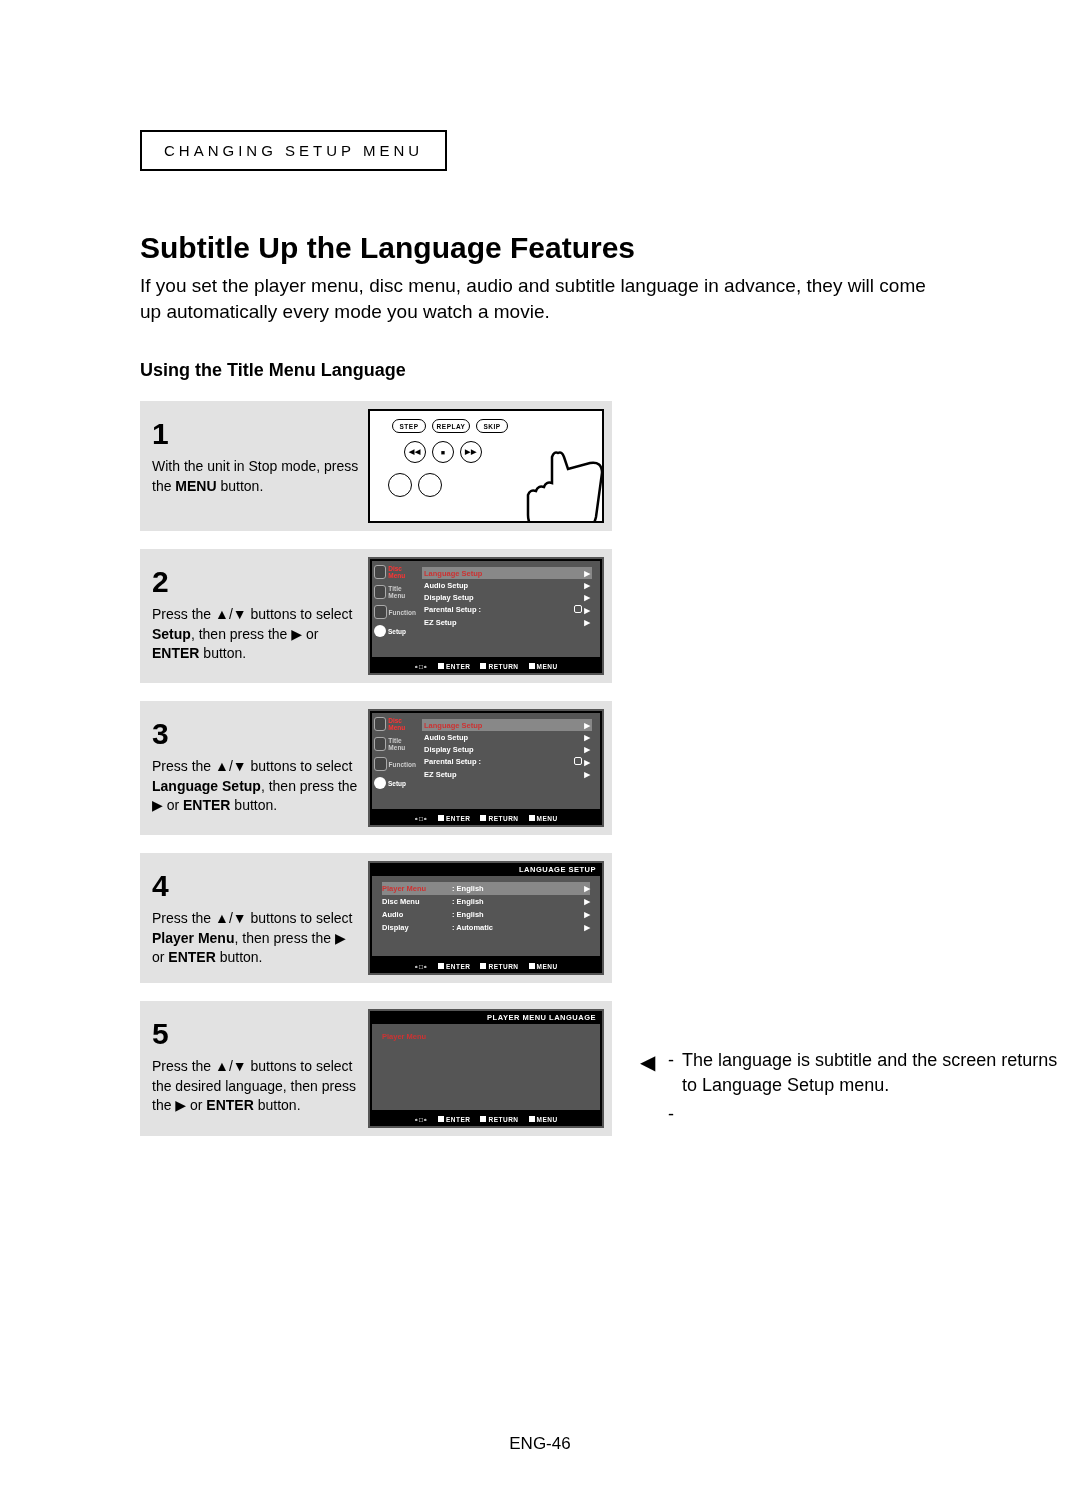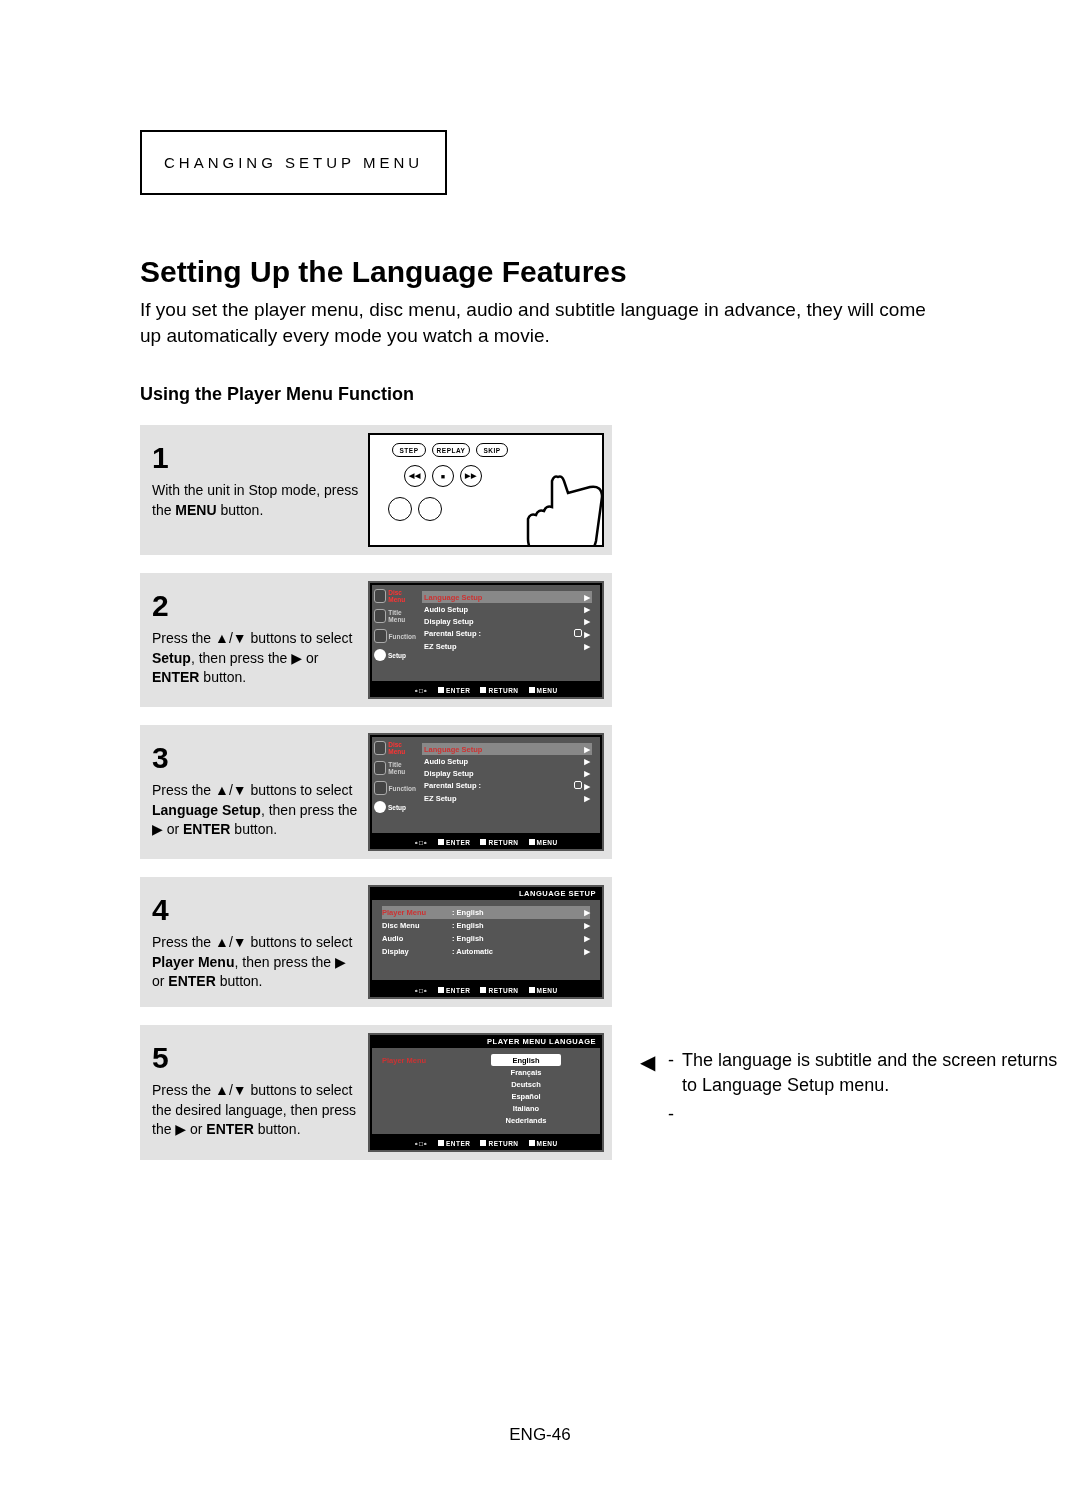--- a/index.html
+++ b/index.html
@@ -15,7 +15,7 @@
   .header-box {
     border: 2px solid #000;
     display: inline-block;
-    padding: 22px 22px;
+    padding: 10px 22px;
     font-size: 15px;
     letter-spacing: 4px;
     margin-bottom: 60px;

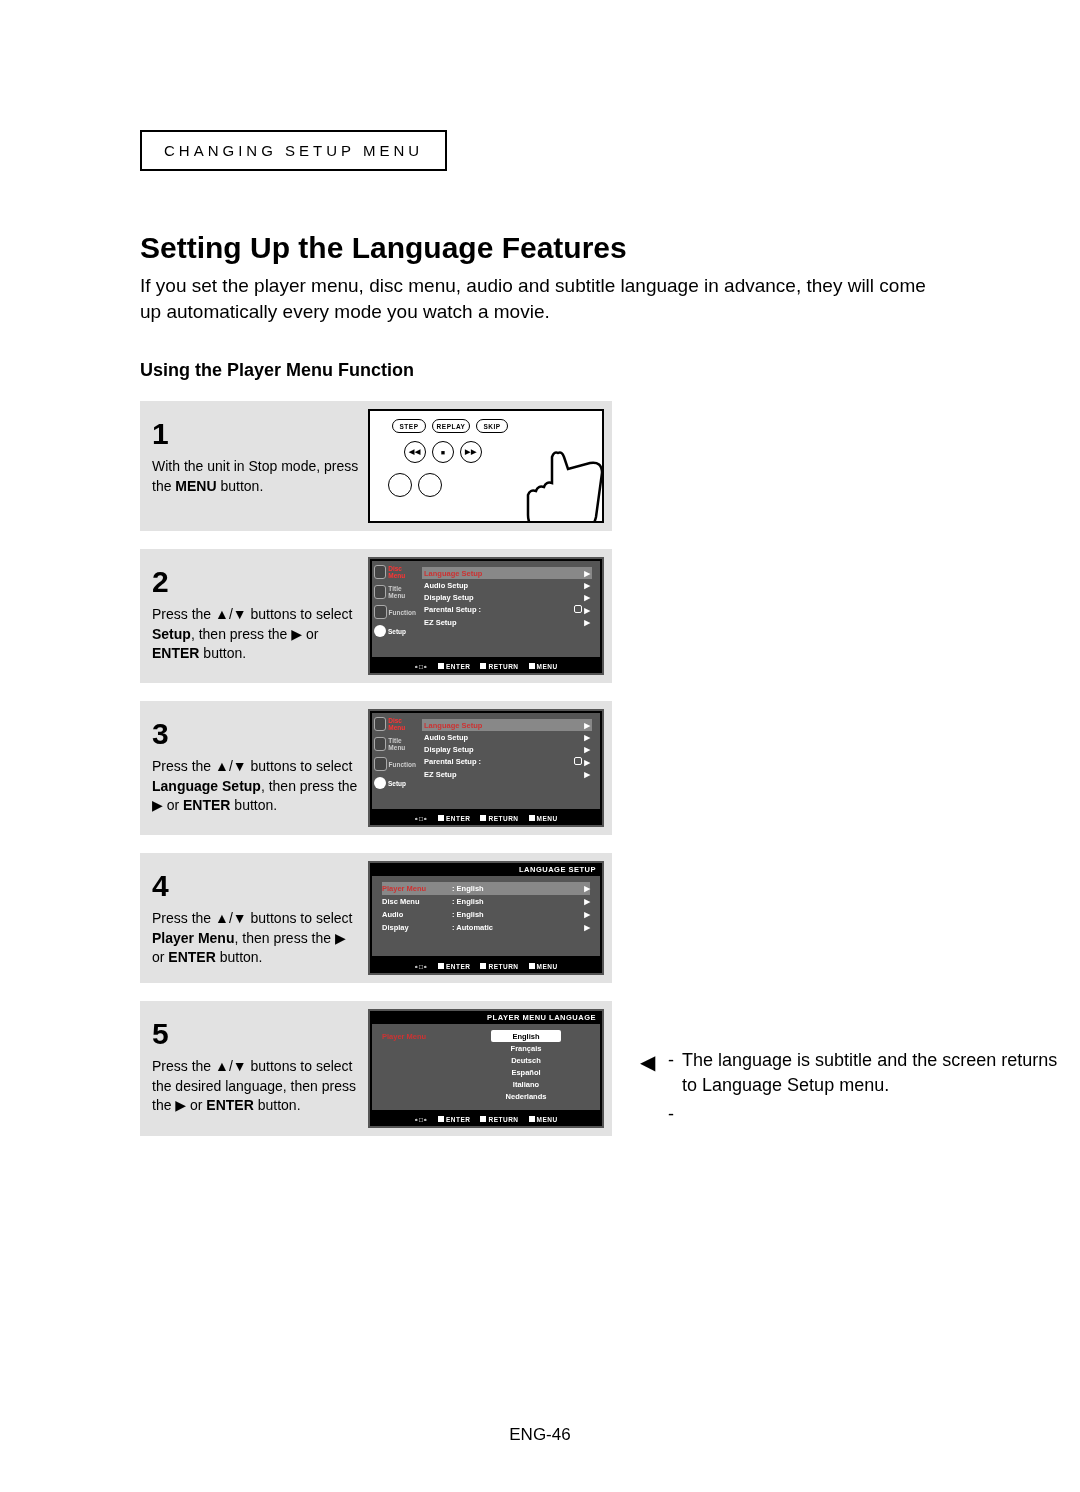--- a/index.html
+++ b/index.html
@@ -240,7 +240,7 @@
 
 <div class="header-box">CHANGING SETUP MENU</div>
 
-<h1 class="main-title">Setting Up the Language Features</h1>
+<h1 class="main-title">Subtitle Up the Language Features</h1>
 <p class="intro">If you set the player menu, disc menu, audio and subtitle language in advance, they will come up automatically every mode you watch a movie.</p>
 
 <div class="subhead">Using the Player Menu Function</div>

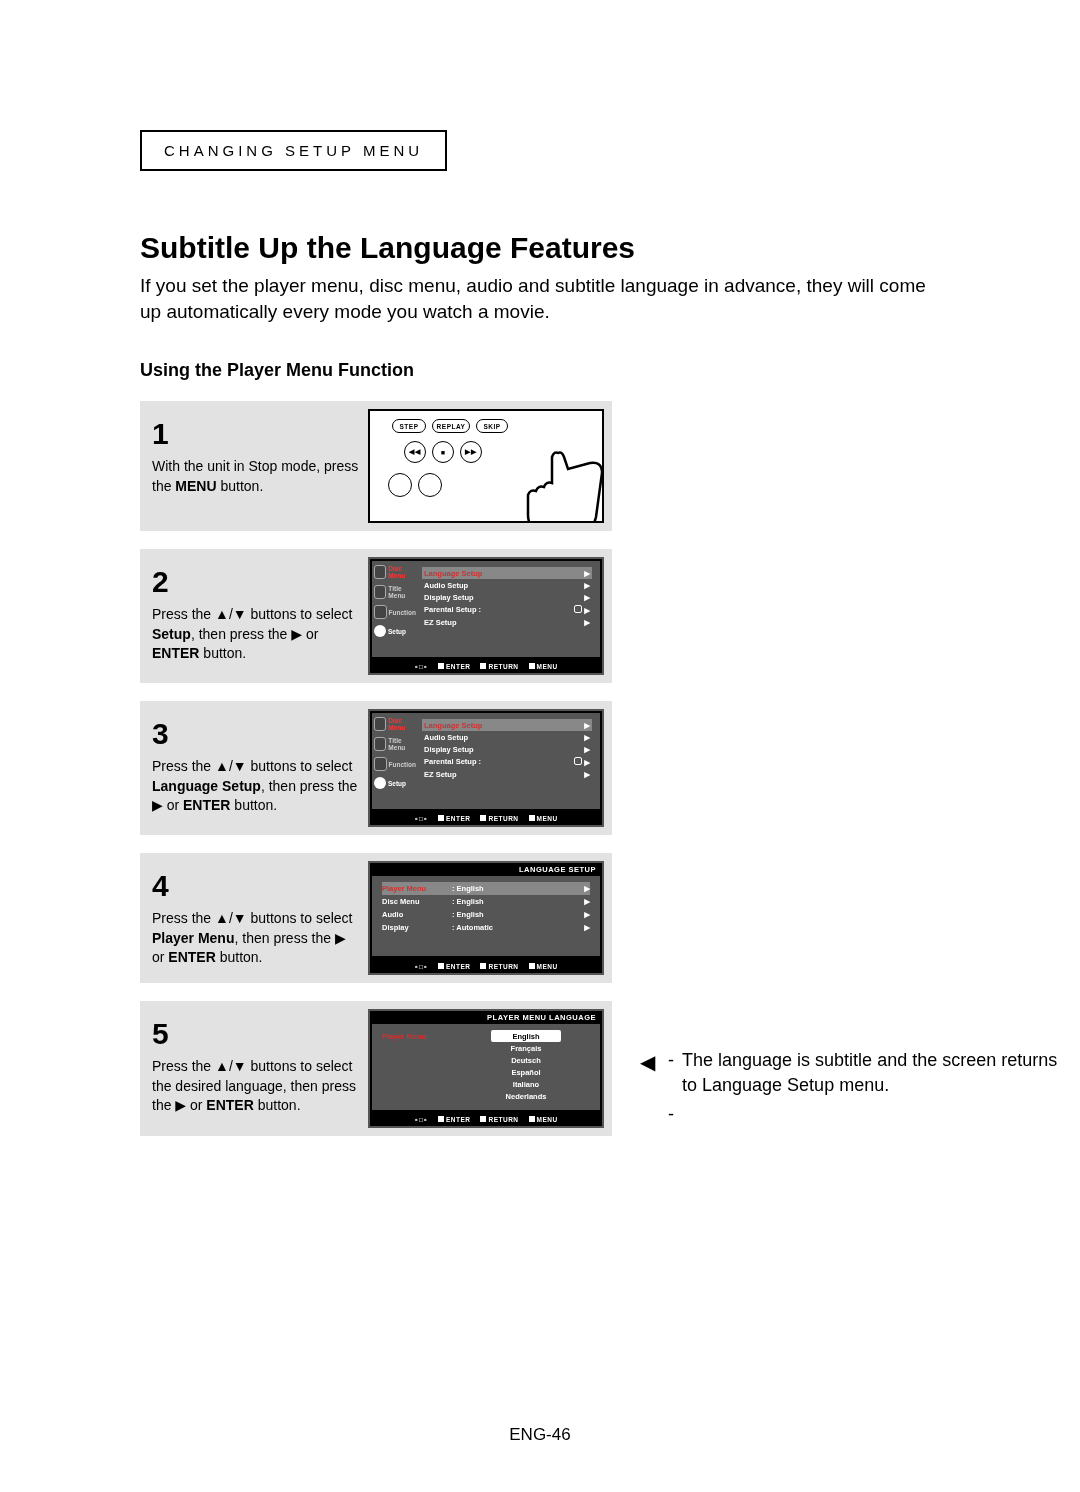--- a/index.html
+++ b/index.html
@@ -243,7 +243,7 @@
 <h1 class="main-title">Subtitle Up the Language Features</h1>
 <p class="intro">If you set the player menu, disc menu, audio and subtitle language in advance, they will come up automatically every mode you watch a movie.</p>
 
-<div class="subhead">Using the Player Menu Function</div>
+<div class="subhead">Using the Title Menu Language</div>
 
 <div class="steps">
 

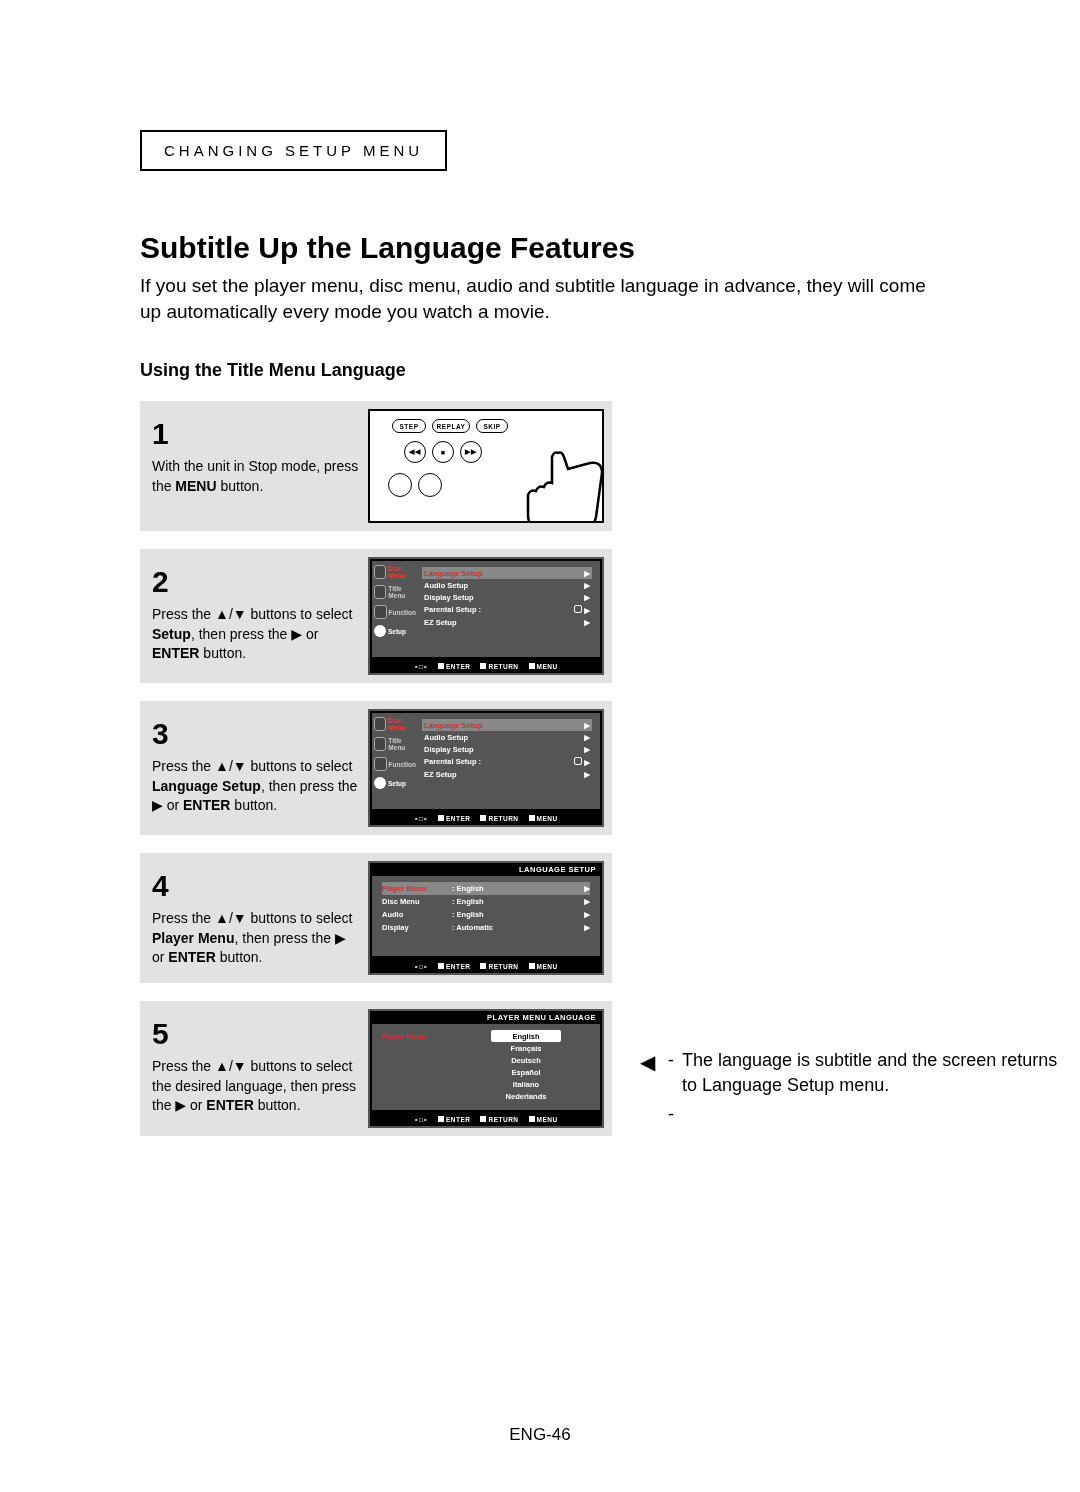--- a/index.html
+++ b/index.html
@@ -439,14 +439,6 @@
         <div class="ls-title">PLAYER MENU LANGUAGE</div>
         <div class="pml-body">
           <div class="pml-left">Player Menu</div>
-          <div class="pml-right">
-            <div class="pml-opt sel">English</div>
-            <div class="pml-opt">Français</div>
-            <div class="pml-opt">Deutsch</div>
-            <div class="pml-opt">Español</div>
-            <div class="pml-opt">Italiano</div>
-            <div class="pml-opt">Nederlands</div>
-          </div>
         </div>
         <div class="osd-footer">
           <span>∘□∘</span>

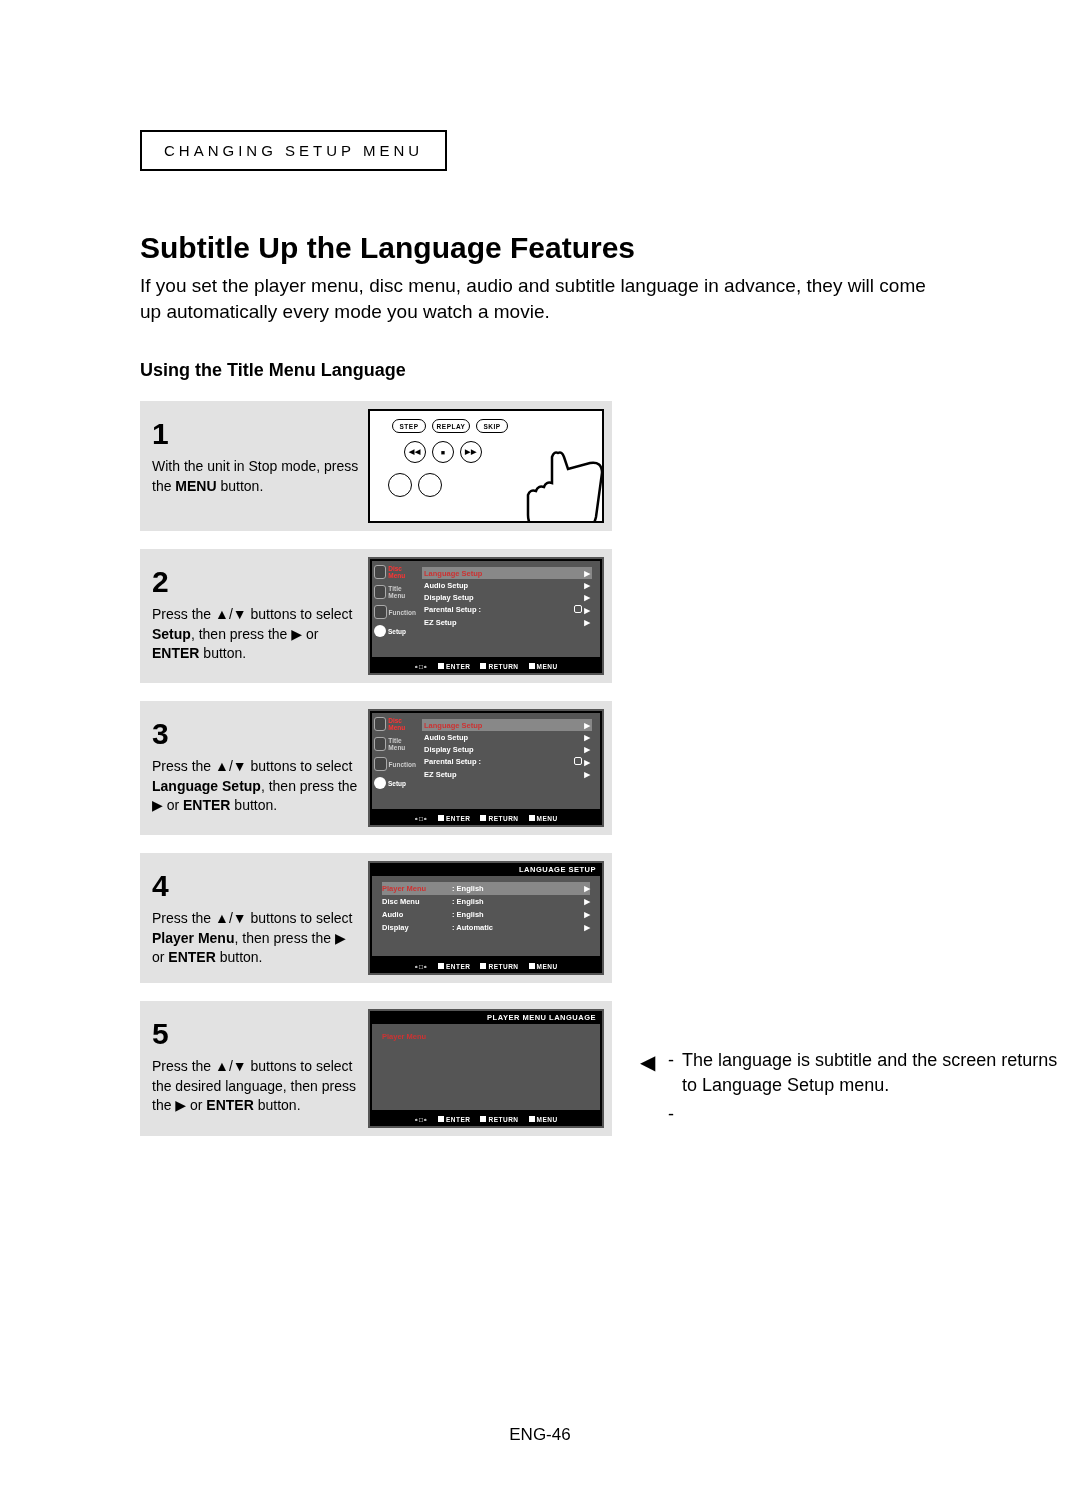--- a/index.html
+++ b/index.html
@@ -225,7 +225,7 @@
 
   .page-num {
     position: absolute;
-    bottom: 47px;
+    bottom: 38px;
     left: 0; right: 0;
     text-align: center;
     font-size: 17px;

